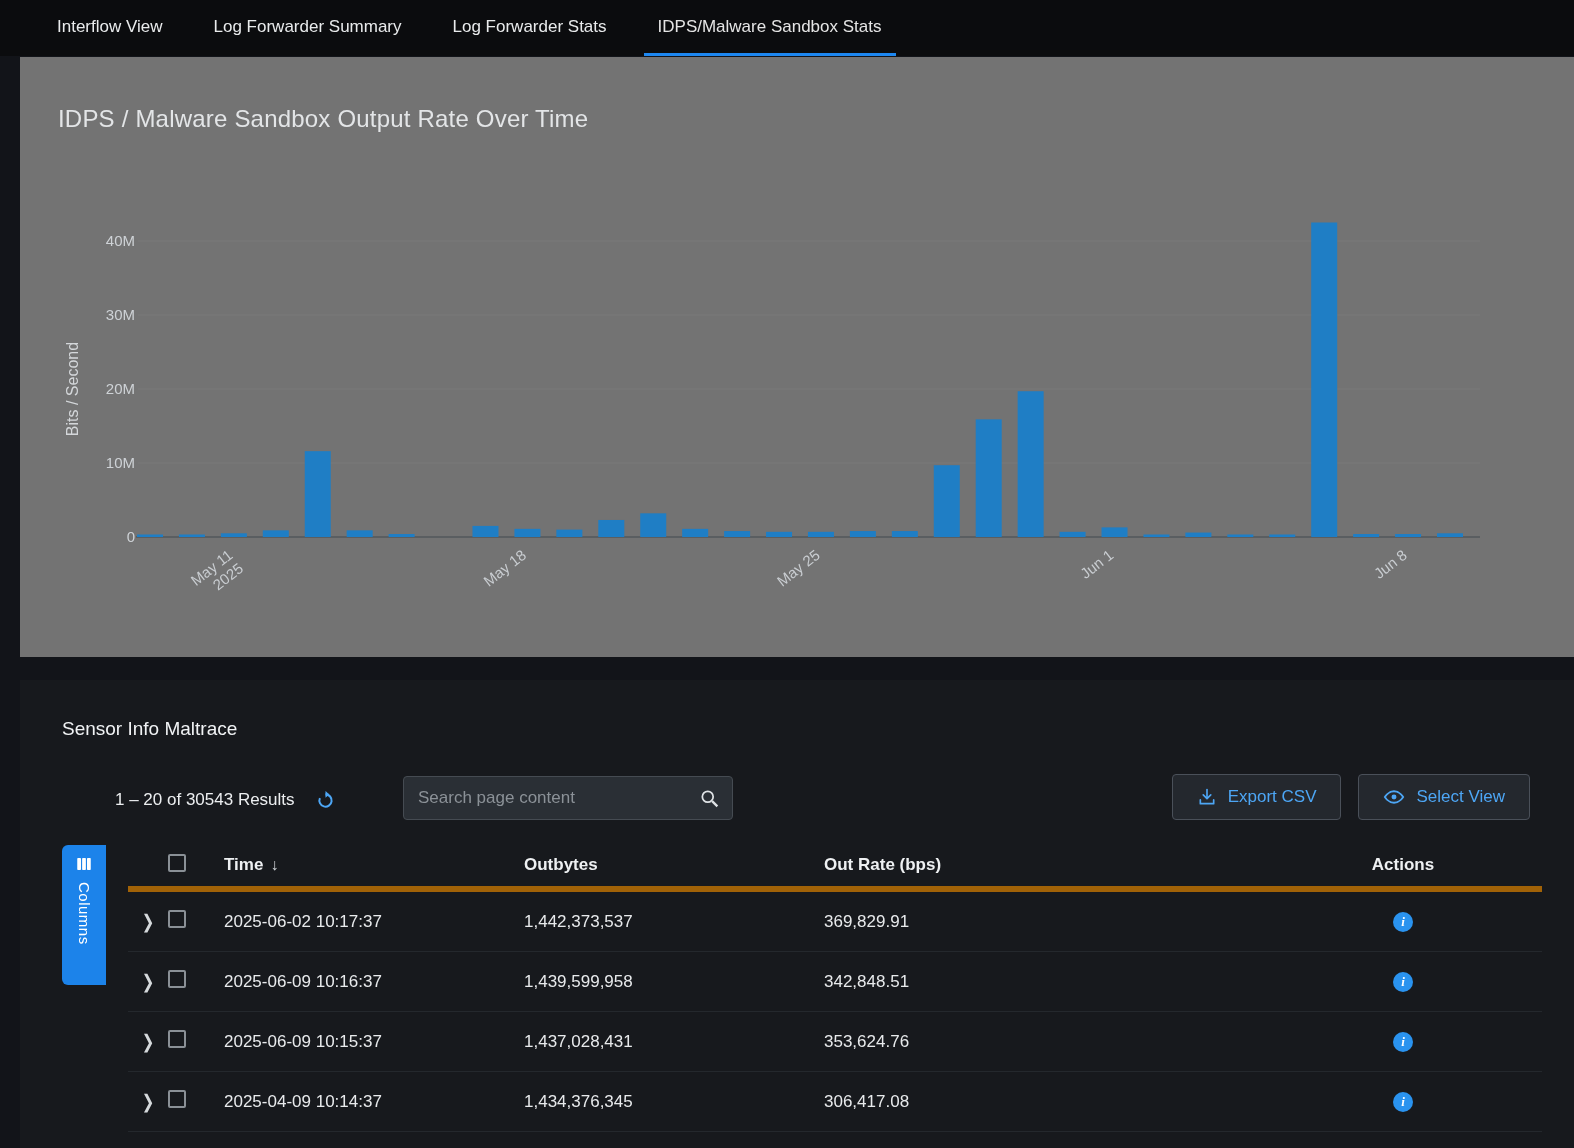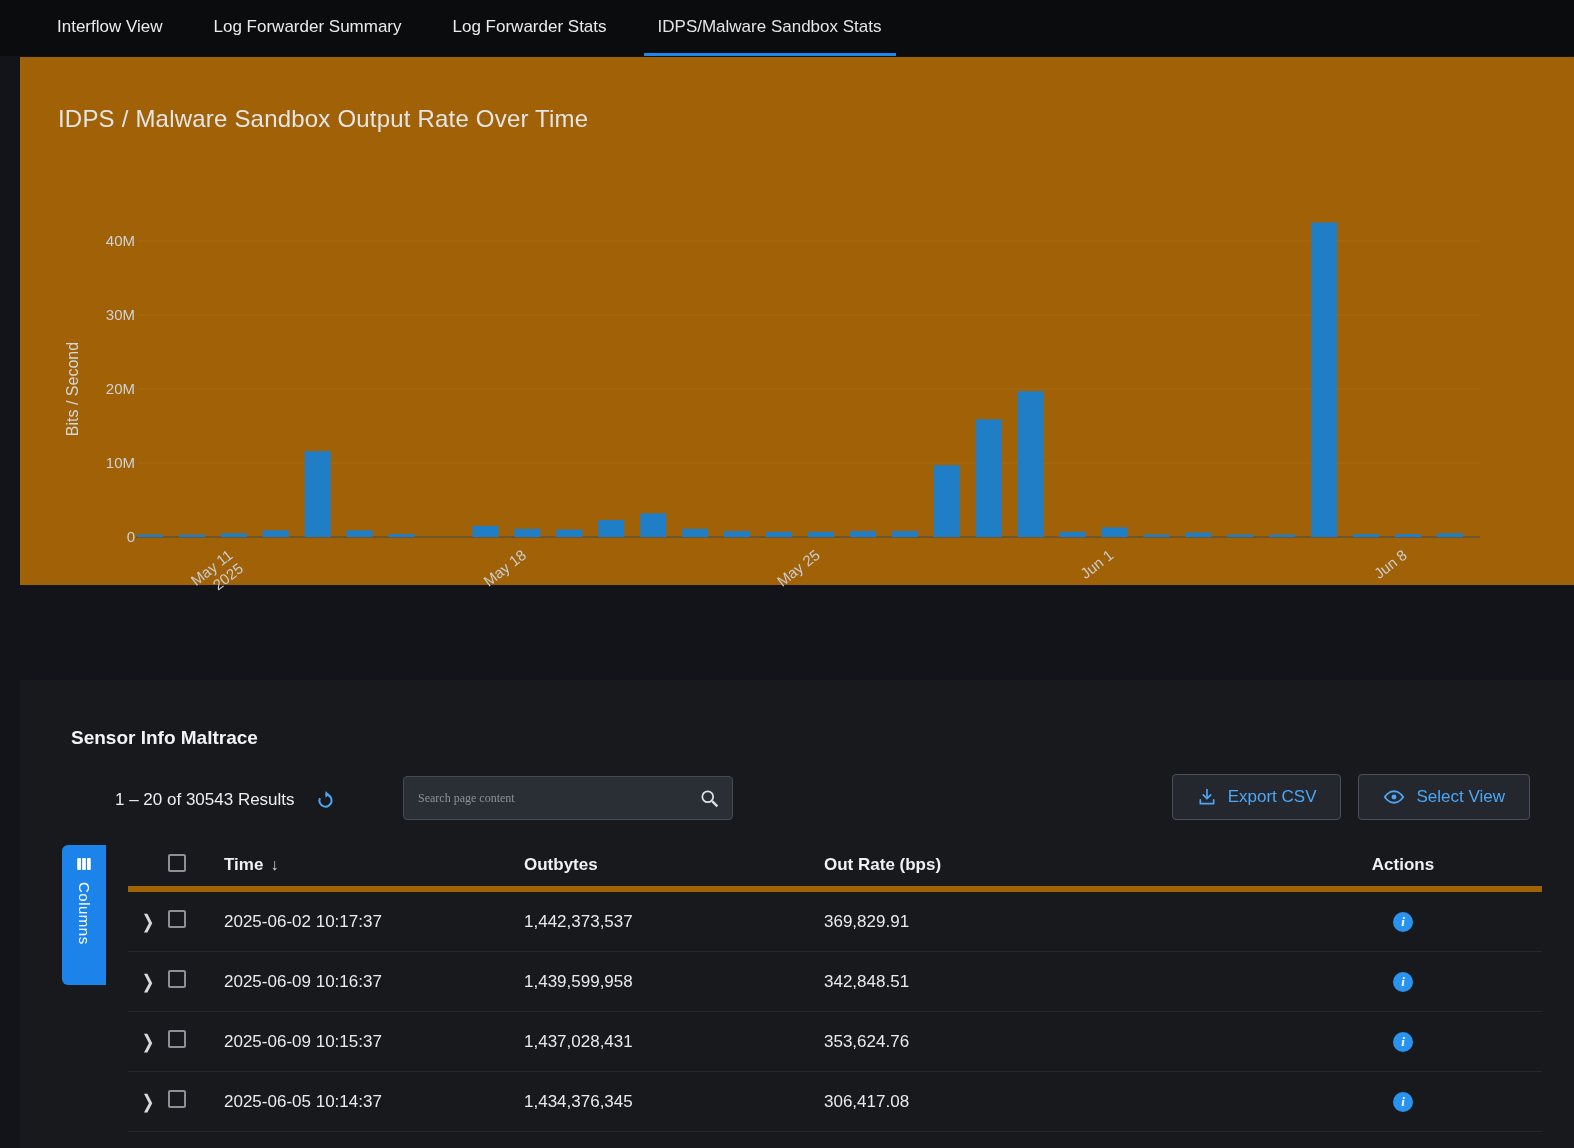--- a/index.html
+++ b/index.html
@@ -24,8 +24,8 @@
 
   
   .chart-card {
-    position:absolute; top:57px; left:20px; width:1554px; height:528px;
-    background:#a16207;
+    position:absolute; top:57px; left:20px; width:1554px; height:600px;
+    background:#737373;
   }
   .chart-title {
     position:absolute; left:38px; top:48px; margin:0;

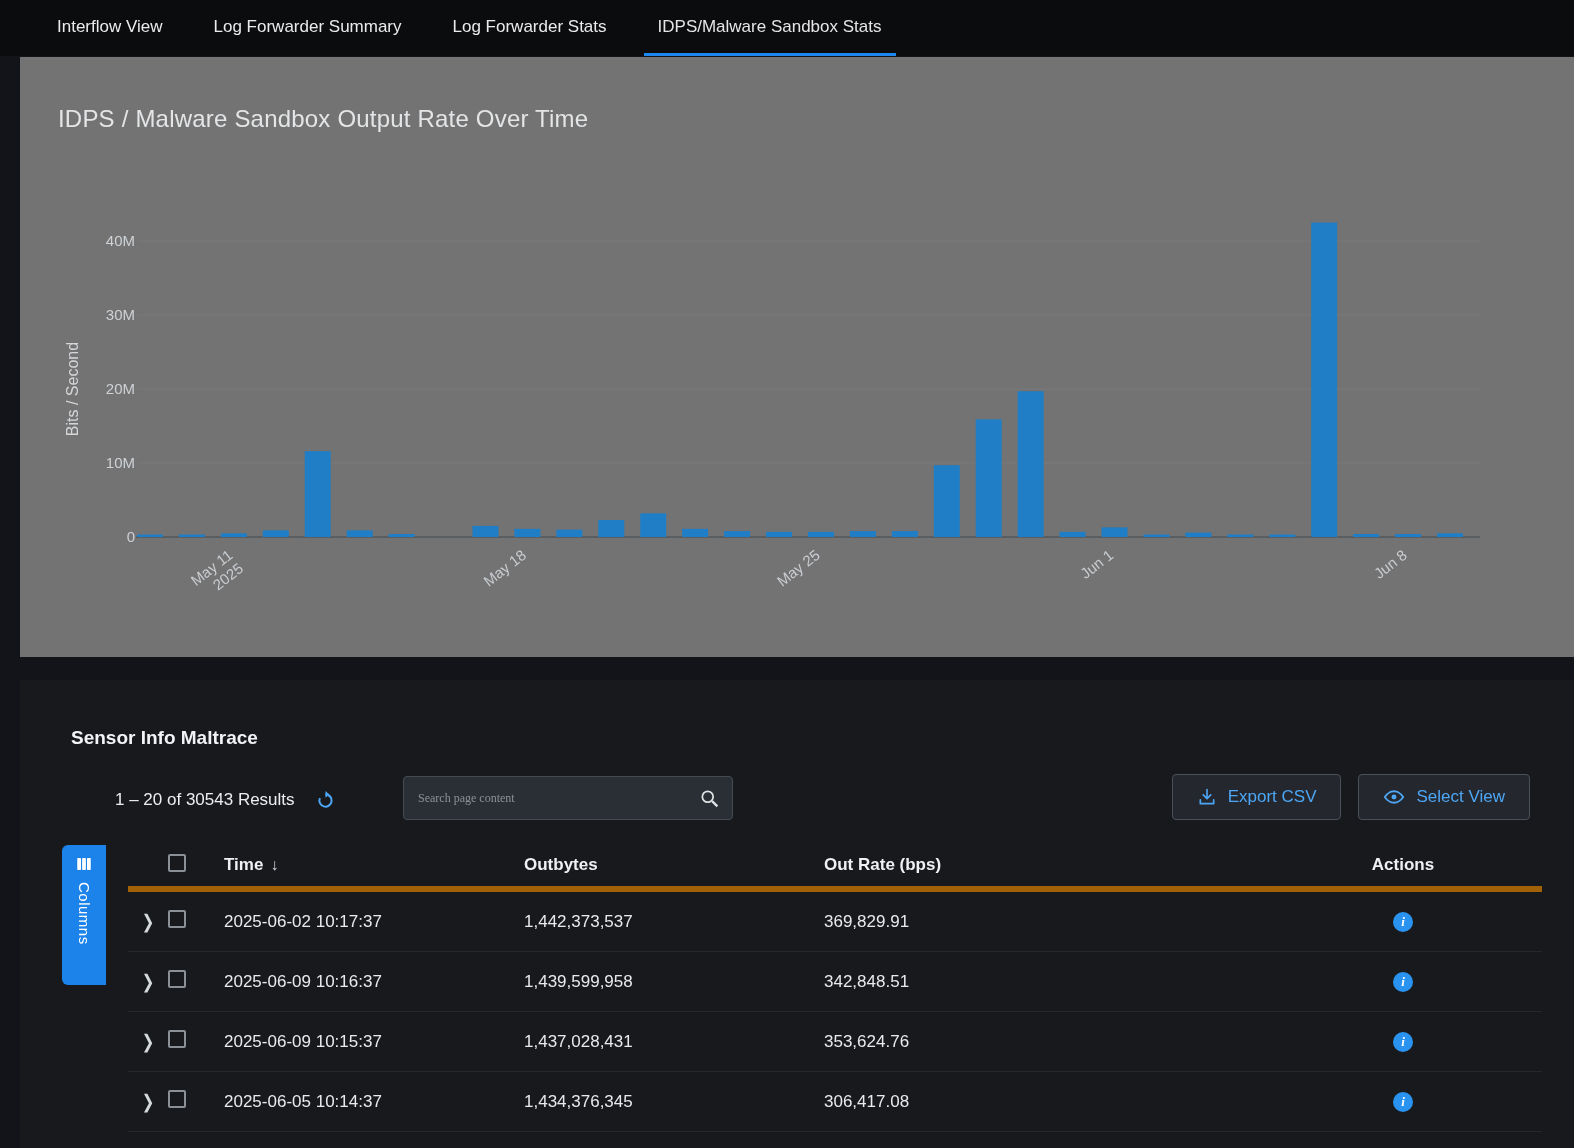--- a/index.html
+++ b/index.html
@@ -39,8 +39,8 @@
     background:#17191d; color:#e8eaec;
   }
   .section-heading {
-    position:absolute; left:38px; top:34px; margin:13px;
-    font-size:19px; font-weight:bold; color:#f1f3f5;
+    position:absolute; left:38px; top:34px; margin:4px;
+    font-size:19px; font-weight:normal; color:#f1f3f5;
   }
   .toolbar-left {
     position:absolute; left:95px; top:98px; height:44px;

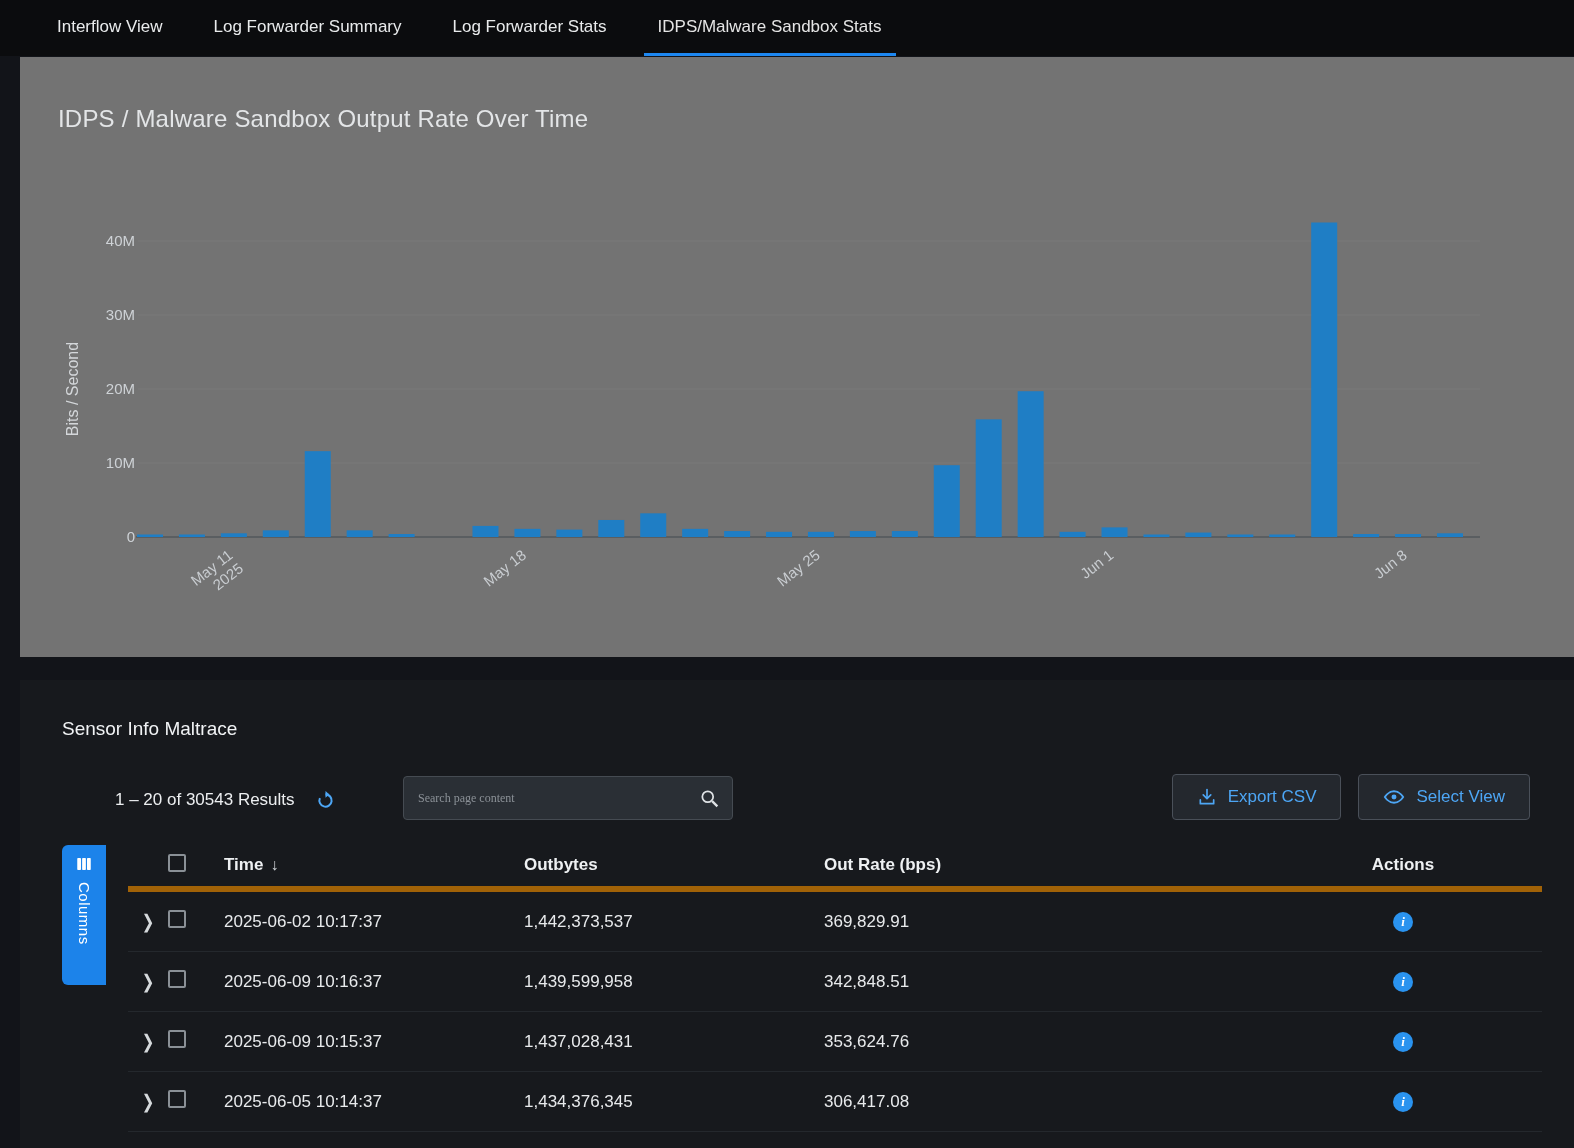--- a/index.html
+++ b/index.html
@@ -58,7 +58,7 @@
   }
   .search input {
     flex:1; background:transparent; border:none; outline:none;
-    color:#86efac; font-size:12px; font-family:Liberation Serif, serif;
+    color:#86efac; font-size:17px; font-family:Liberation Sans, sans-serif;
   }
   .search input::placeholder { color:#8b9197; }
   .toolbar-right {

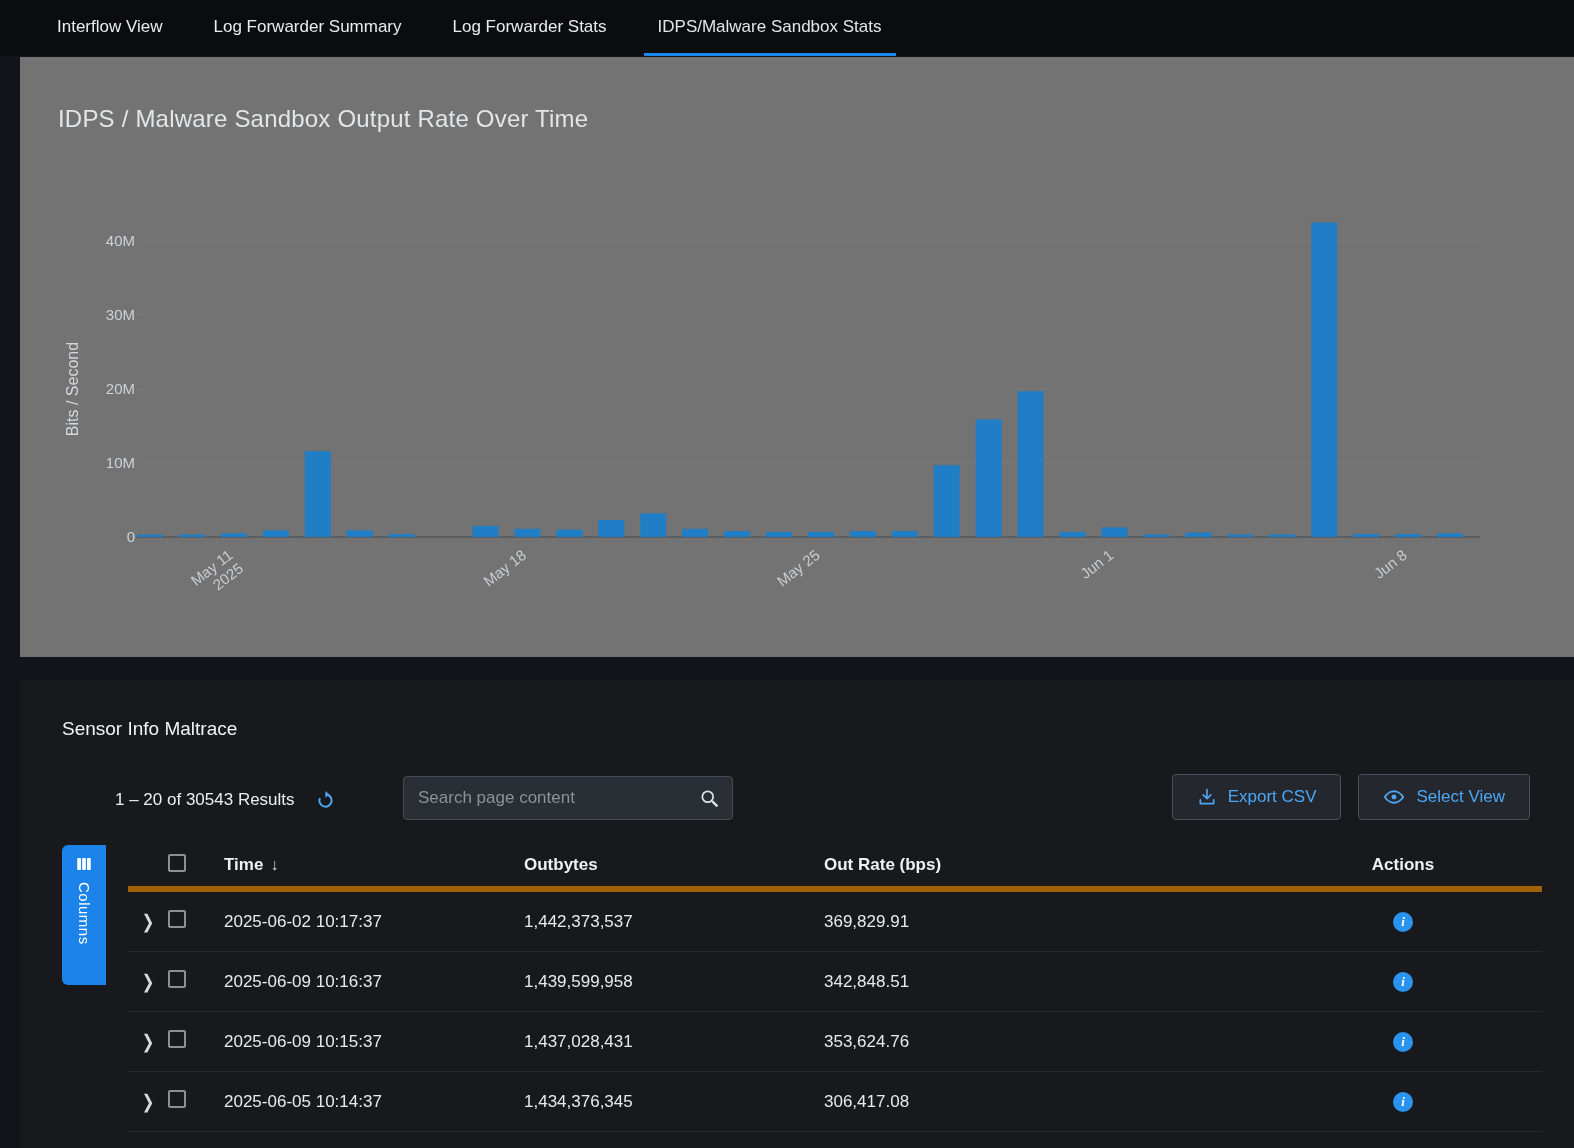--- a/index.html
+++ b/index.html
@@ -289,7 +289,7 @@
           <div class="t-row">
             <div><span class="expander">❯</span></div>
             <div><span class="checkbox"></span></div>
-            <div>2025-06-05 10:14:37</div>
+            <div>2025-04-09 10:14:37</div>
             <div>1,434,376,345</div>
             <div>306,417.08</div>
             <div class="cell-actions">

